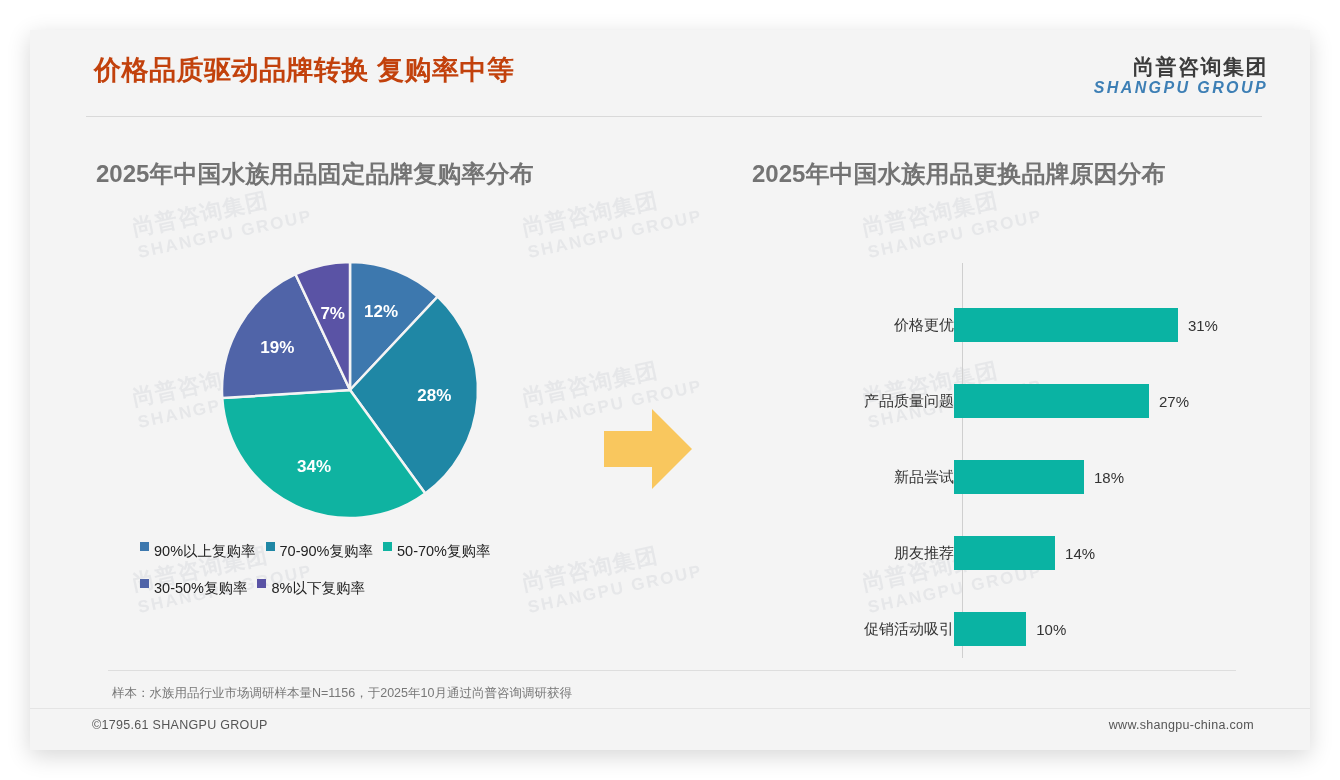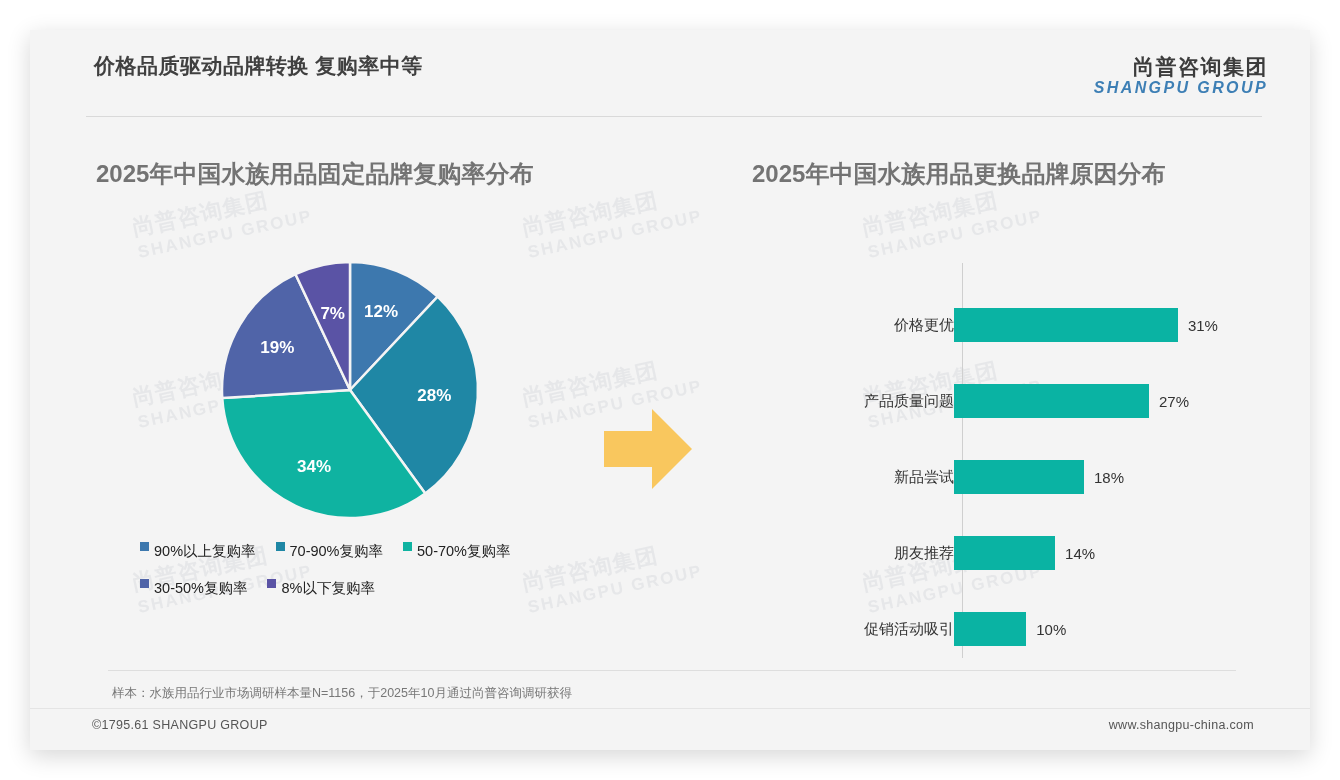--- a/index.html
+++ b/index.html
@@ -24,7 +24,7 @@
   }
   #page-title {
     position: absolute; left: 64px; top: 22px;
-    font-size: 21px; font-weight: bold; color: #404040;
+    font-size: 27px; font-weight: bold; color: #c2410c;
     letter-spacing: 0.5px; white-space: nowrap;
   }
   #logo {

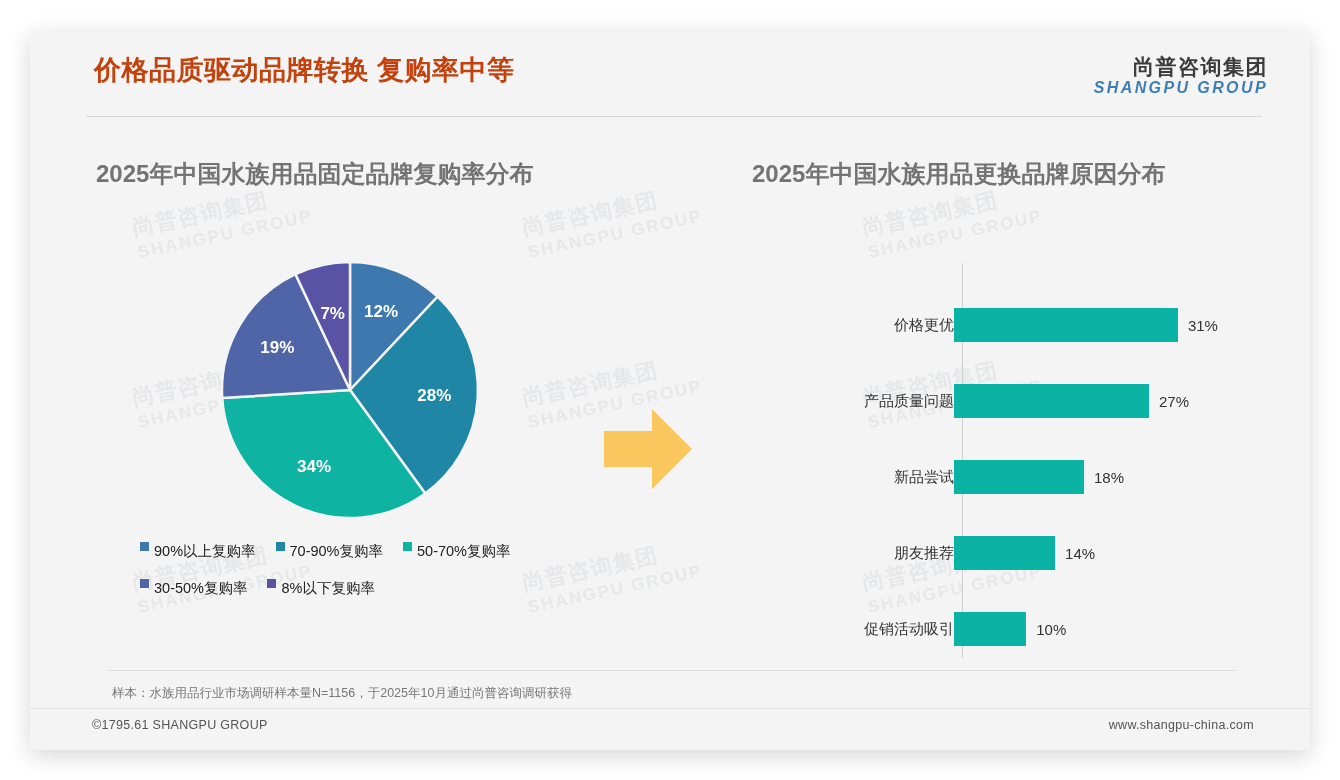--- a/index.html
+++ b/index.html
@@ -74,7 +74,7 @@
   }
   .legend-row { display: flex; flex-wrap: nowrap; margin-bottom: 18px; }
   .legend-item { display: flex; align-items: flex-start; white-space: nowrap; }
-  .legend-item + .legend-item { margin-left: 20px; }
+  .legend-item + .legend-item { margin-left: 10px; }
   .legend-swatch { width: 9px; height: 9px; margin-right: 5px; flex: 0 0 auto; }
   .legend-text { font-size: 14.5px; color: #222; }
 

